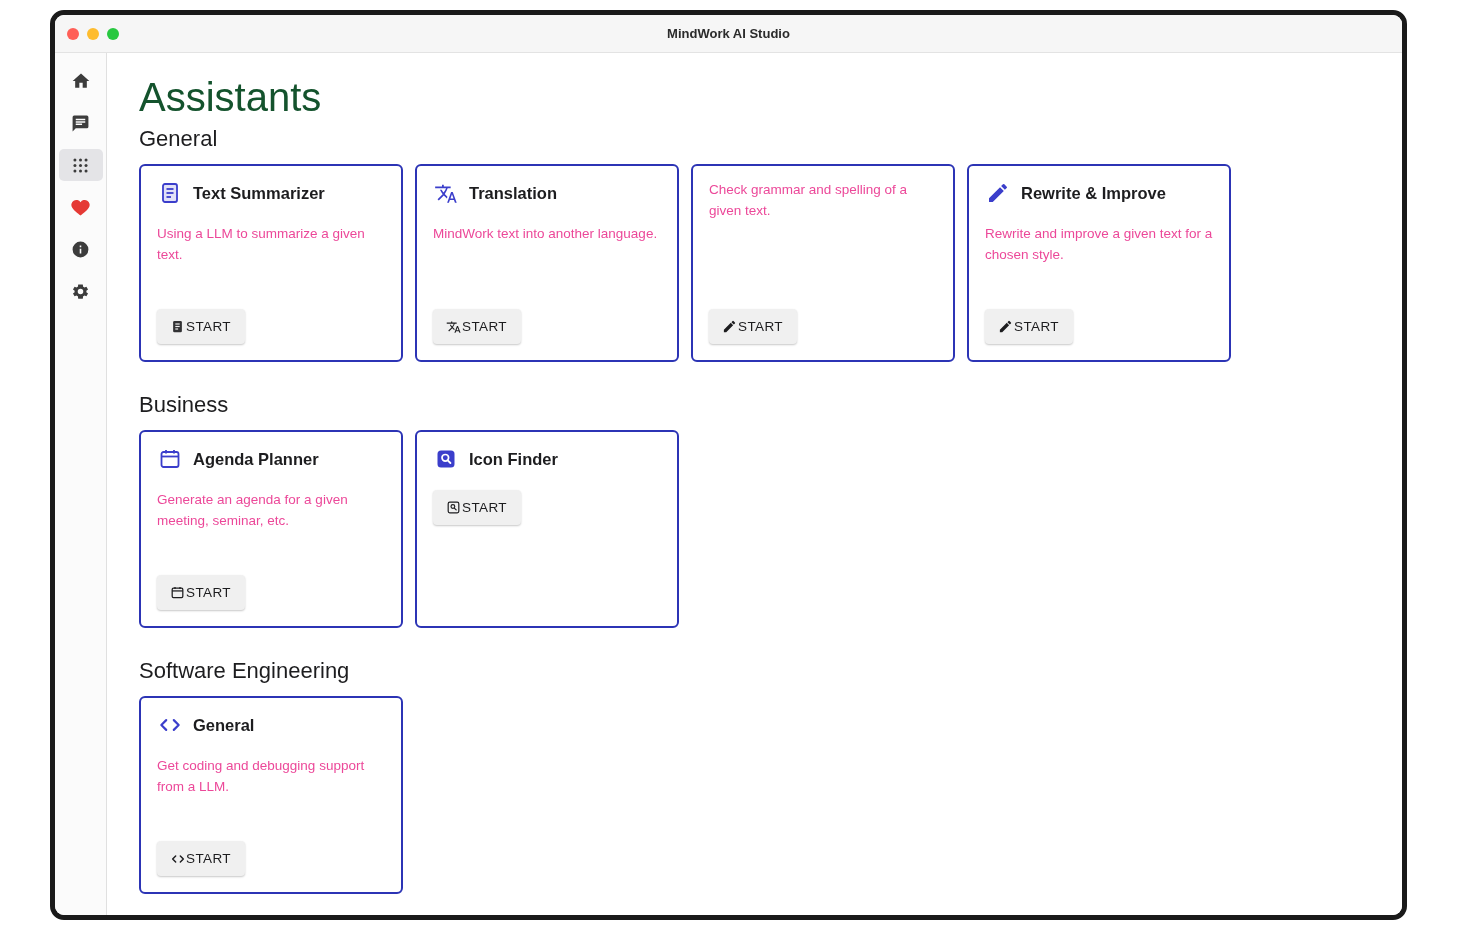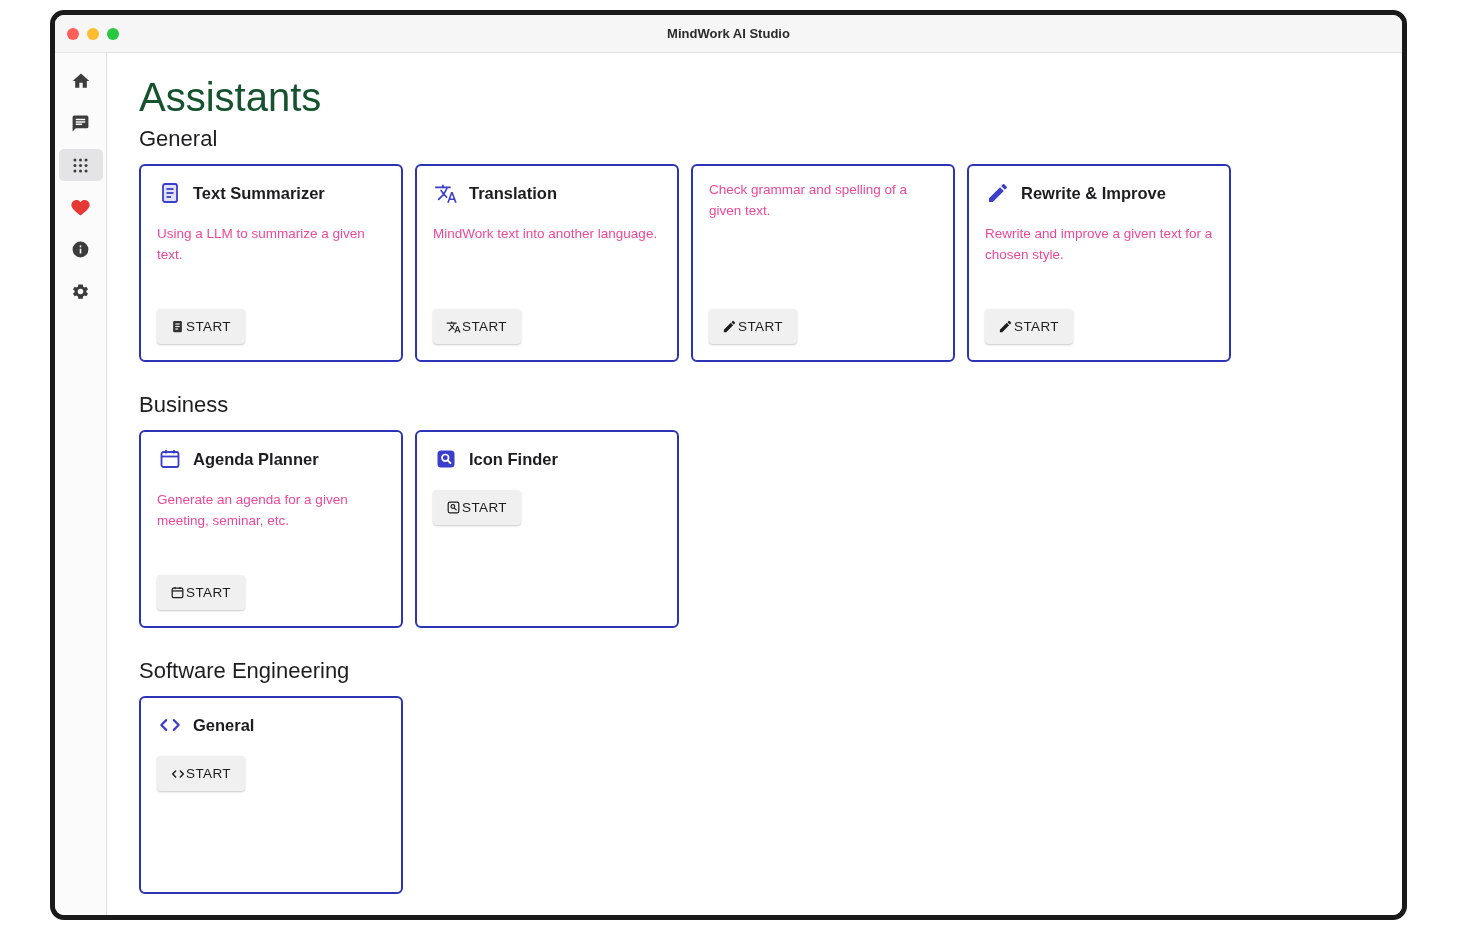--- a/index.html
+++ b/index.html
@@ -394,6 +394,7 @@
               </span>
               <span class="card-name">General</span>
             </div>
+            <div class="card-desc">Get coding and debugging support from a LLM.</div>
             <button class="start-btn">
               <span class="btn-icon">
                 <svg width="16" height="16" viewBox="0 0 24 24" fill="none" stroke="currentColor" stroke-width="2.2" stroke-linecap="round" stroke-linejoin="round">

